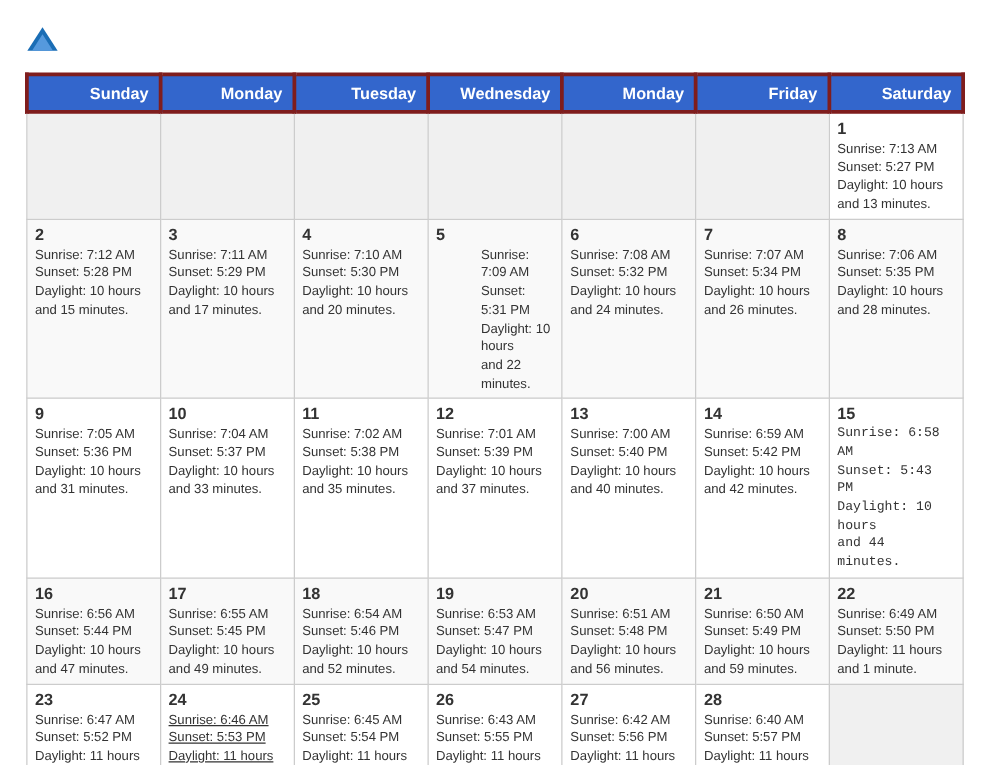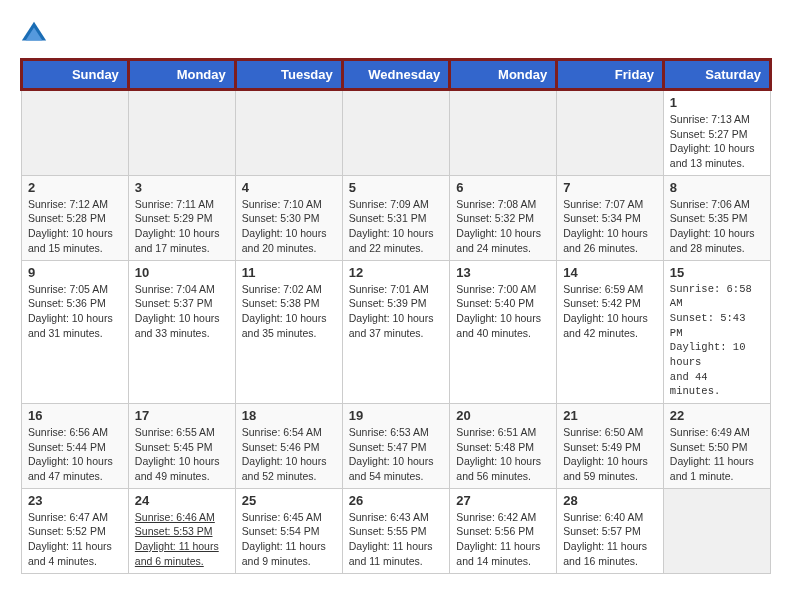--- a/index.html
+++ b/index.html
@@ -160,7 +160,7 @@
         </td>
         <td>
           <span class="day-number">5</span>
-          <div class="day-info" style="white-space: pre-line;">Sunrise: 7:09 AM
+          <div class="day-info" style="white-space: pre-line; margin-left: 36px;">Sunrise: 7:09 AM
 Sunset: 5:31 PM
 Daylight: 10 hours
 and 22 minutes.</div>

